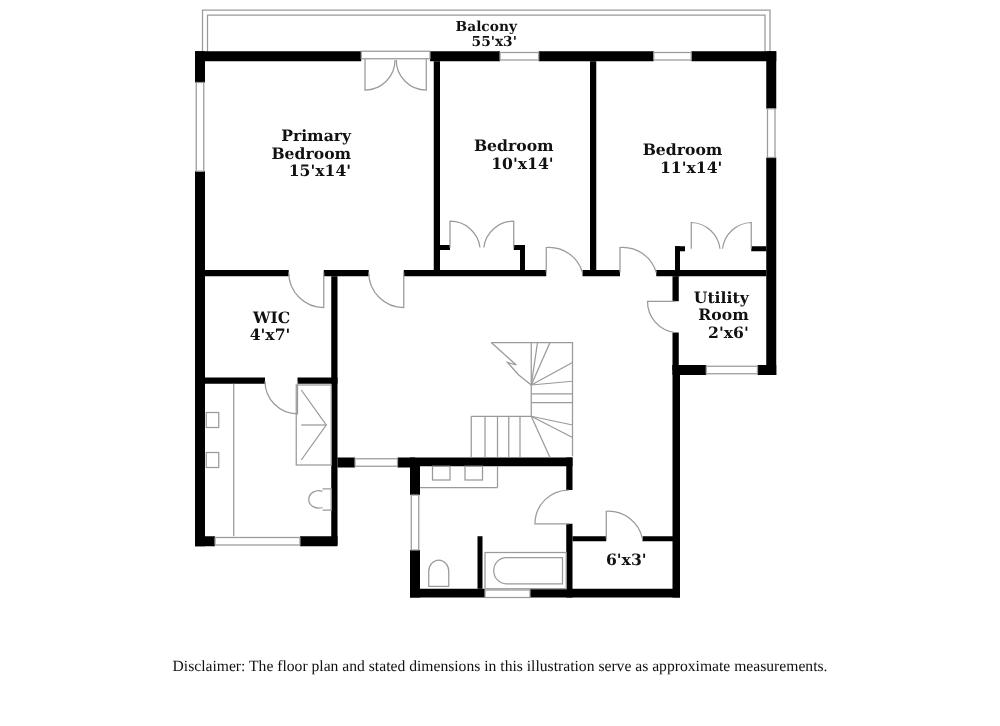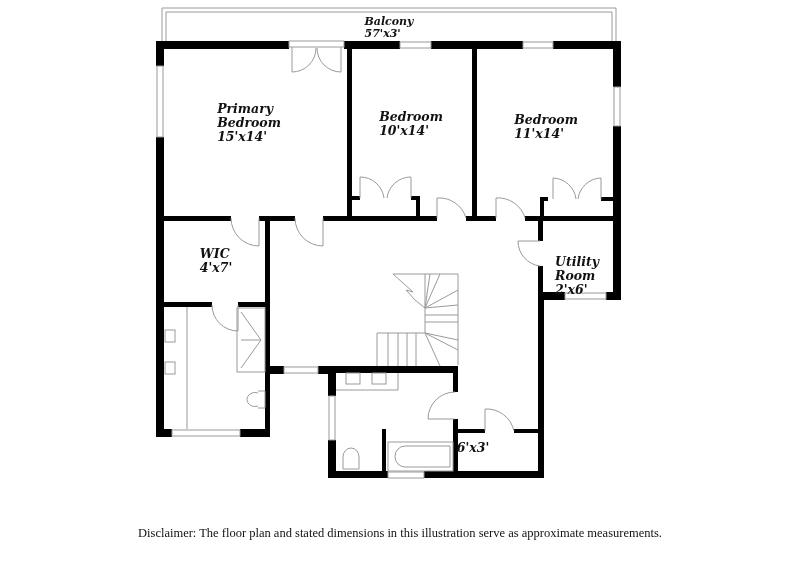--- a/index.html
+++ b/index.html
@@ -8,7 +8,7 @@
   .wall { fill:#000; }
   .thin { fill:none; stroke:#9a9a9a; stroke-width:1; }
   .win  { fill:#fff; stroke:#9a9a9a; stroke-width:1; }
-  .label { position:absolute; text-align:left; font-weight:bold; font-size:12.5px; line-height:14px; color:#111; font-family:"DejaVu Serif", serif; white-space:nowrap; transform:translateX(-50%);font-style:italic; }
+  .label { position:absolute; text-align:right; font-weight:bold; font-size:12.5px; line-height:14px; color:#111; font-family:"DejaVu Serif", serif; white-space:nowrap; transform:translateX(-50%); }
   .disclaimer { position:absolute; left:0; width:800px; text-align:center; font-size:12.5px; line-height:16px; color:#111; font-family:Liberation Serif, serif; }
 </style>
 </head>

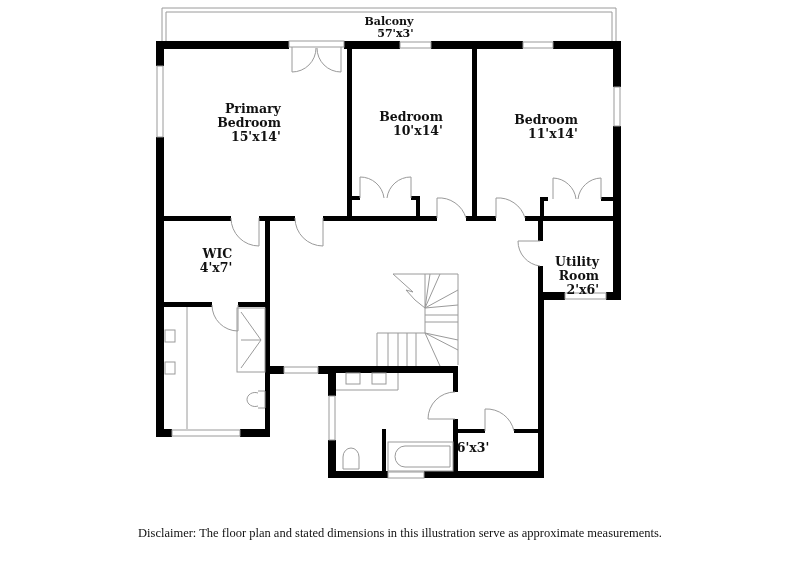--- a/index.html
+++ b/index.html
@@ -163,7 +163,7 @@
 
 <div class="label" style="left:389px; top:16px; font-size:11px; line-height:12px;">
   <div>Balcony</div>
-  <div>57'x3'</div>
+  <div>55'x3'</div>
 </div>
 
 <div class="label" style="left:249px; top:102px;">

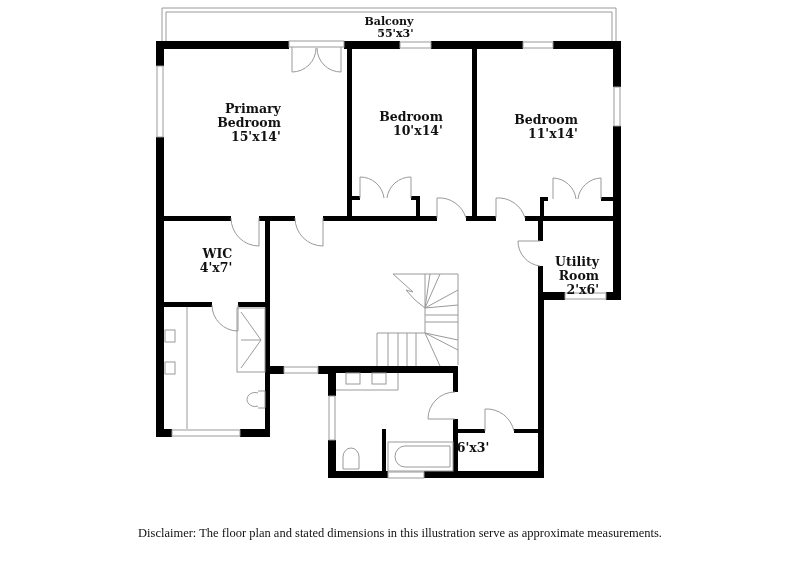--- a/index.html
+++ b/index.html
@@ -187,7 +187,7 @@
   <div>4'x7'</div>
 </div>
 
-<div class="label" style="left:577px; top:231px;margin-top:24px;">
+<div class="label" style="left:577px; top:231px;">
   <div>Utility</div>
   <div>Room</div>
   <div>2'x6'</div>

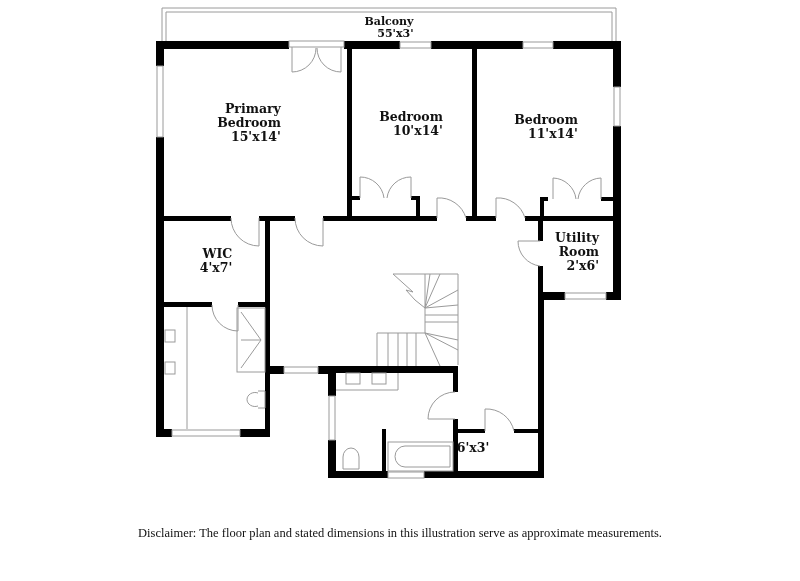--- a/index.html
+++ b/index.html
@@ -193,7 +193,7 @@
   <div>2'x6'</div>
 </div>
 
-<div class="label" style="left:473px; top:441px;">
+<div class="label" style="left:501px; top:441px;">
   <div>6'x3'</div>
 </div>
 

